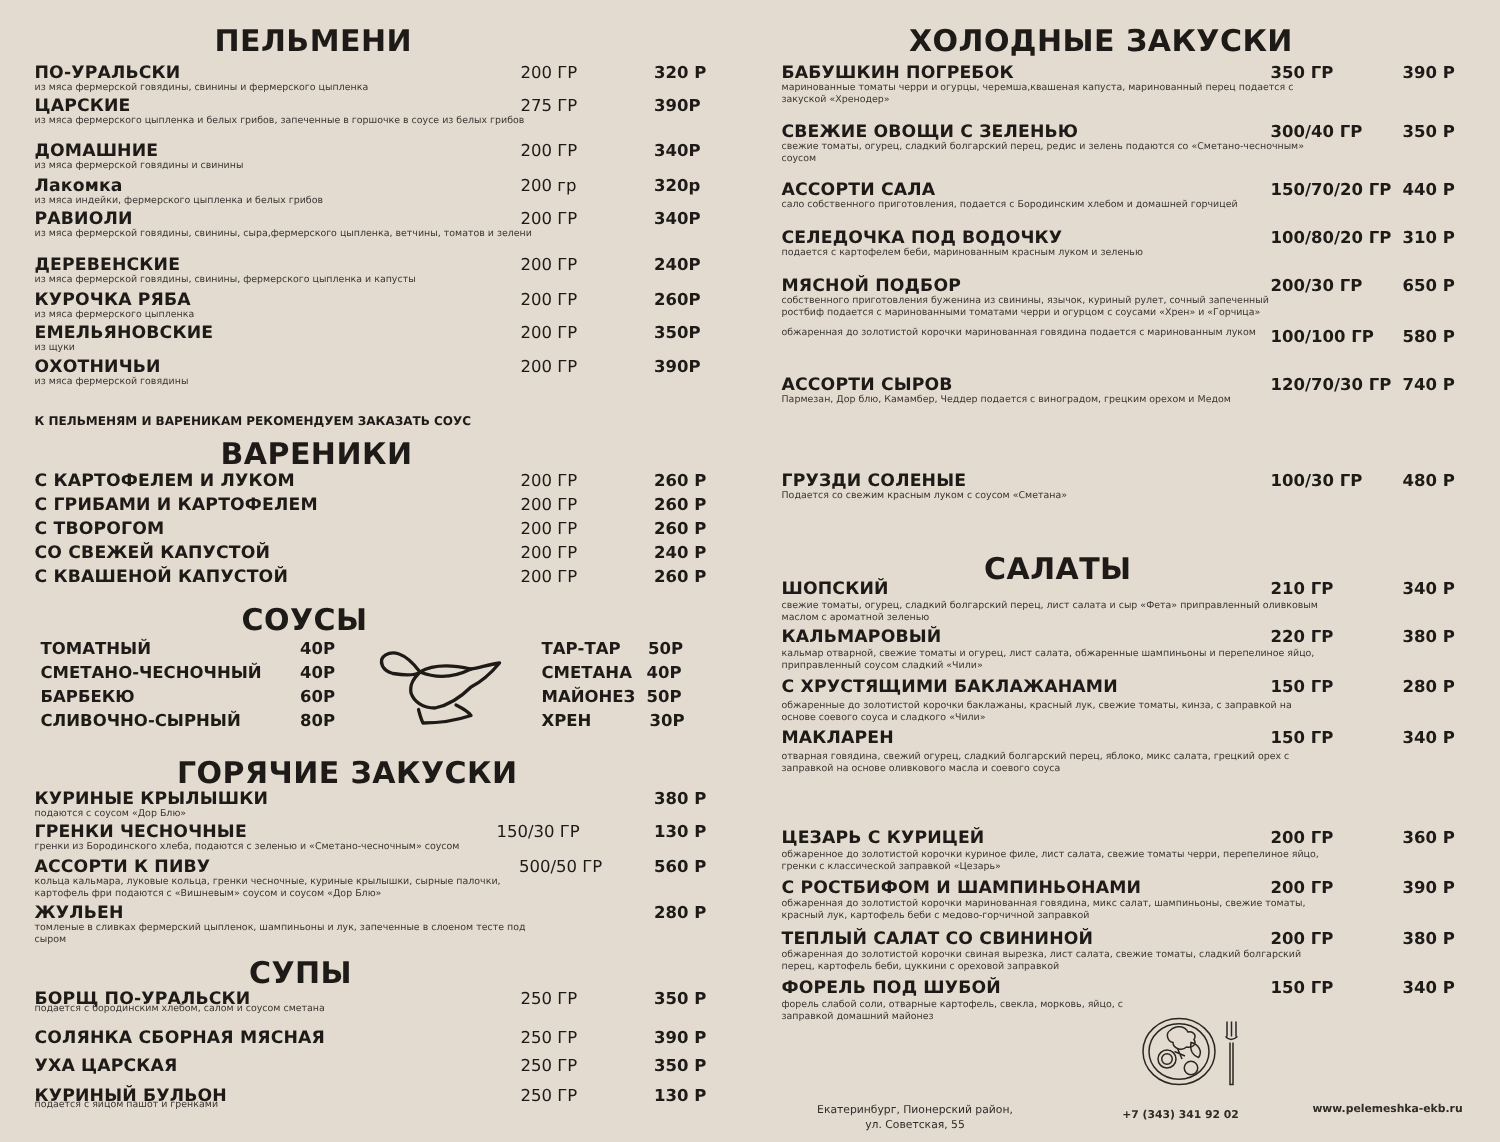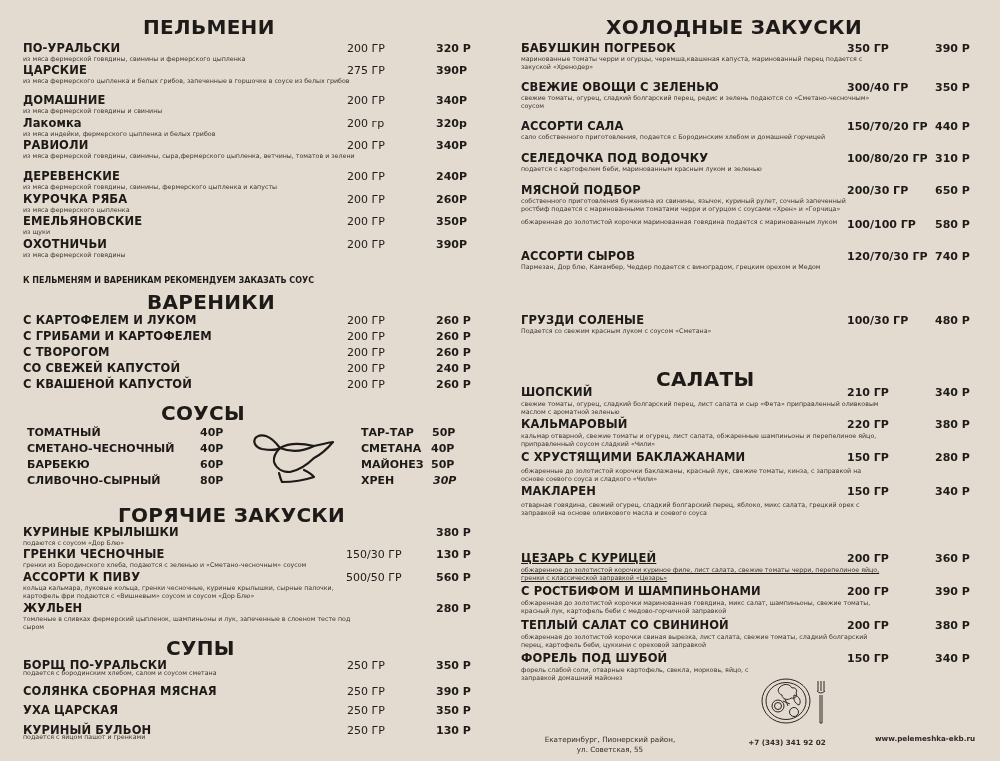--- a/index.html
+++ b/index.html
@@ -169,7 +169,7 @@
   <div class="sauce" style="left:361px;top:457px;">МАЙОНЕЗ</div>
   <div class="sauce" style="left:431px;top:457px;">50Р</div>
   <div class="sauce" style="left:361px;top:473px;">ХРЕН</div>
-  <div class="sauce" style="left:433px;top:473px;font-style:italic;">30Р</div>
+  <div class="sauce" style="left:433px;top:473px;">30Р</div>
 
   <div class="sec-title" style="left:118px;top:503px;">ГОРЯЧИЕ ЗАКУСКИ</div>
   <div class="item" style="top:526px;">

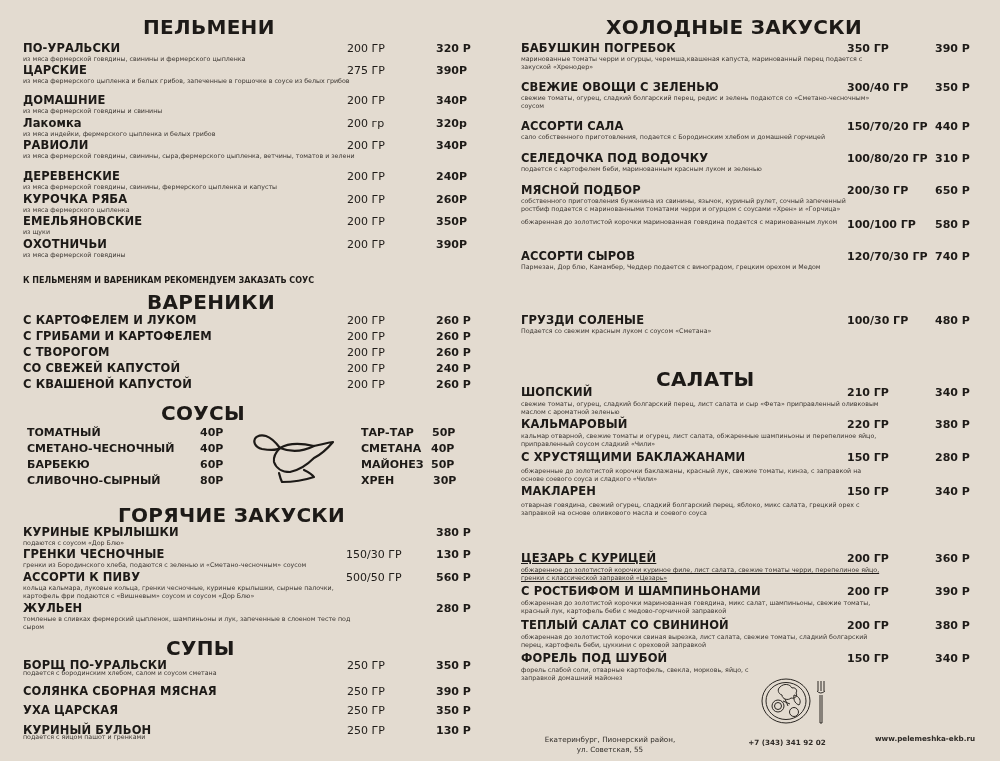--- a/index.html
+++ b/index.html
@@ -181,7 +181,7 @@
   <div class="item" style="top:548px;">
     <div class="name">ГРЕНКИ ЧЕСНОЧНЫЕ</div>
     <div class="desc">гренки из Бородинского хлеба, подаются с зеленью и «Сметано-чесночным» соусом</div>
-    <span class="w" style="left:323px;">150/30 ГР</span>
+    <span class="w" style="left:308px;">150/30 ГР</span>
     <span class="p">130 Р</span>
   </div>
   <div class="item" style="top:571px;">

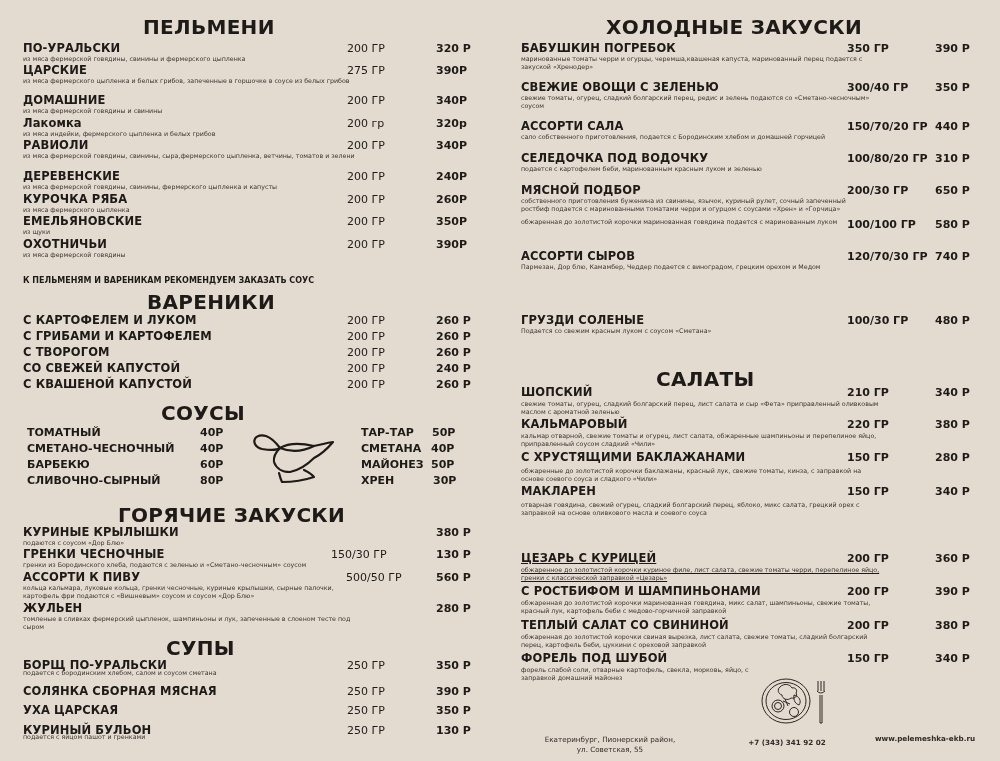--- a/index.html
+++ b/index.html
@@ -298,7 +298,7 @@
     <span class="w">150 ГР</span>
     <span class="p">340 Р</span>
   </div>
-  <div class="item" style="top:552px;text-decoration:underline;">
+  <div class="item" style="top:552px;">
     <div class="name">ЦЕЗАРЬ С КУРИЦЕЙ</div>
     <div class="desc" style="margin-top:1px;">обжаренное до золотистой корочки куриное филе,  лист салата, свежие томаты  черри, перепелиное яйцо, гренки с классической заправкой «Цезарь»</div>
     <span class="w">200 ГР</span>

